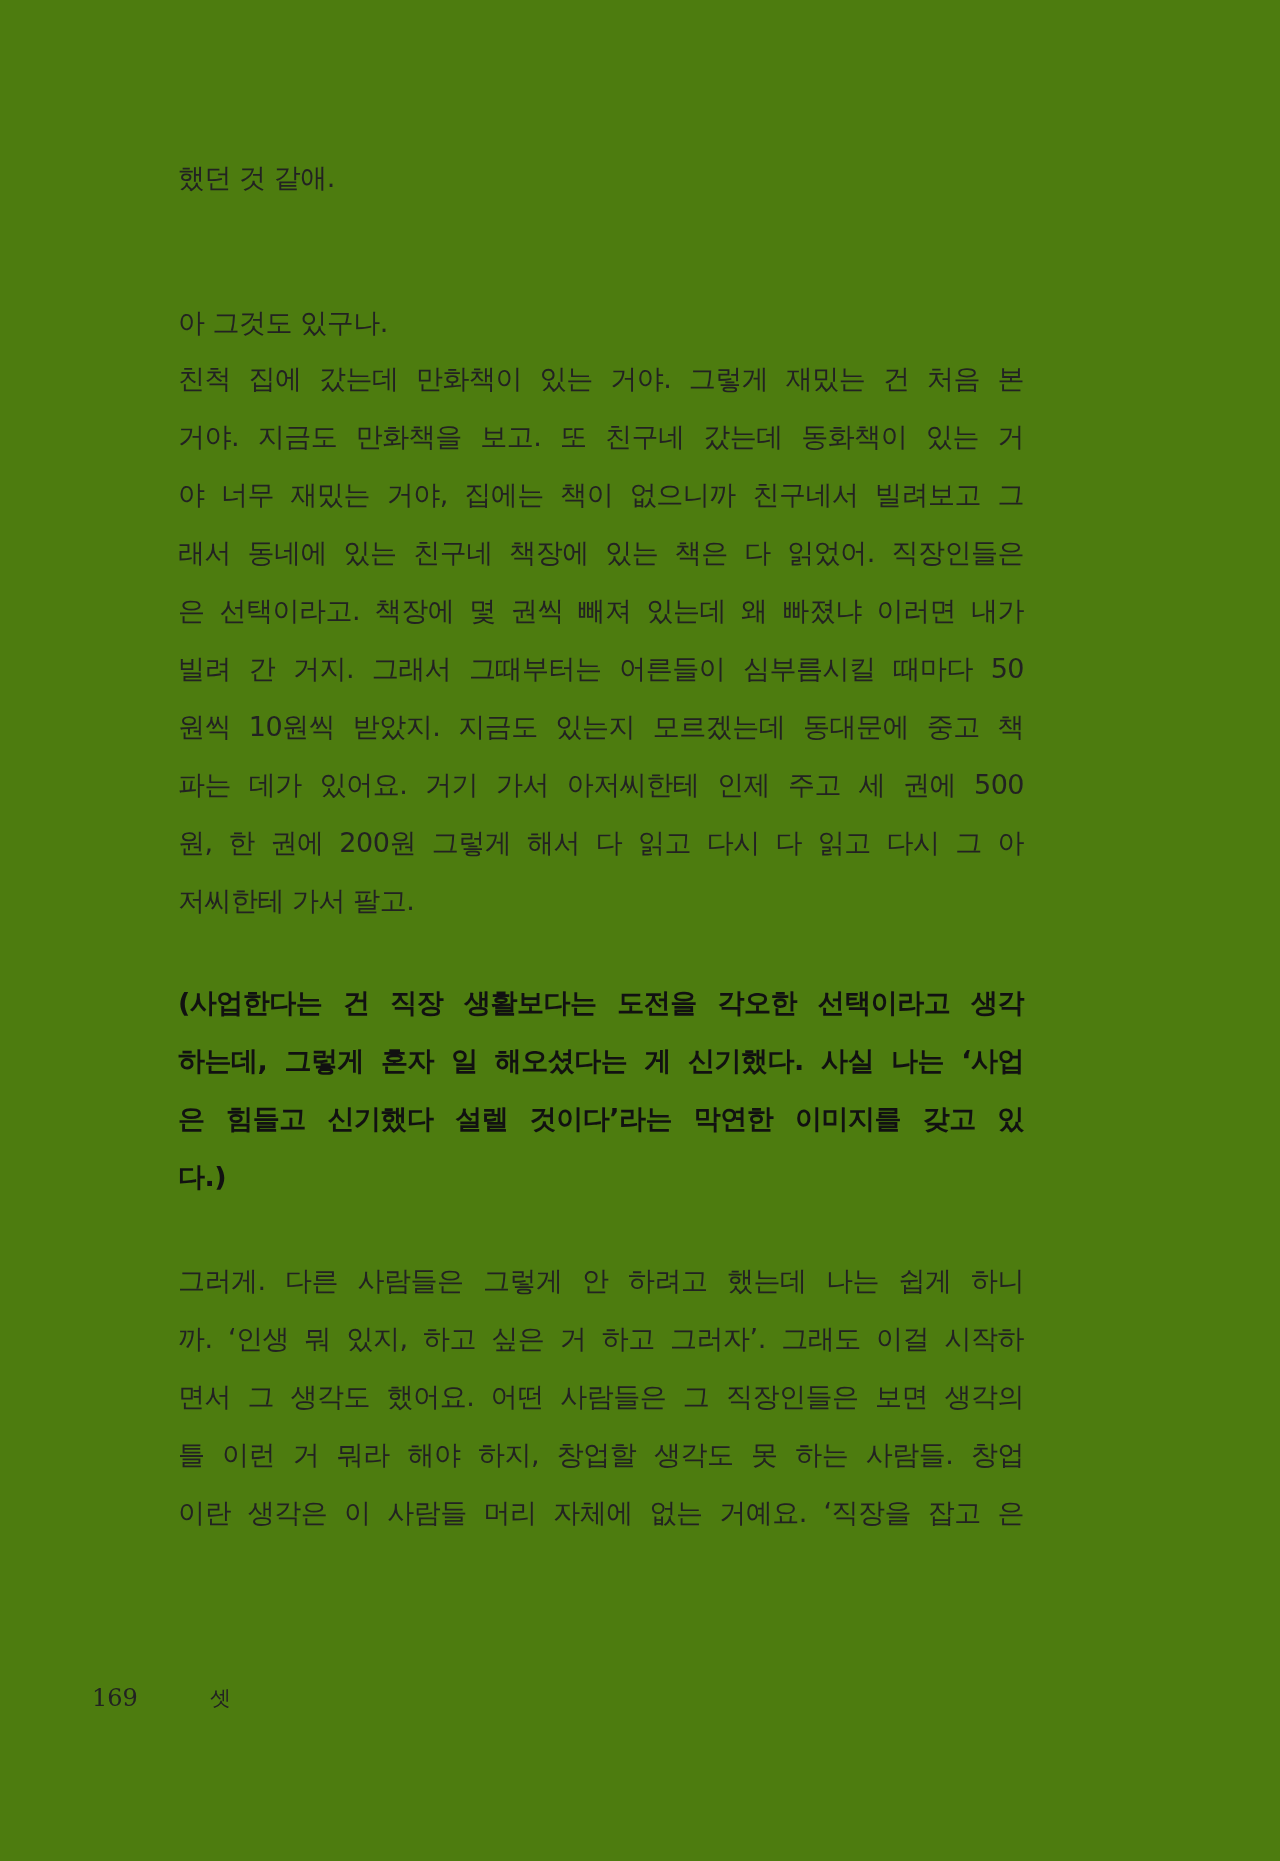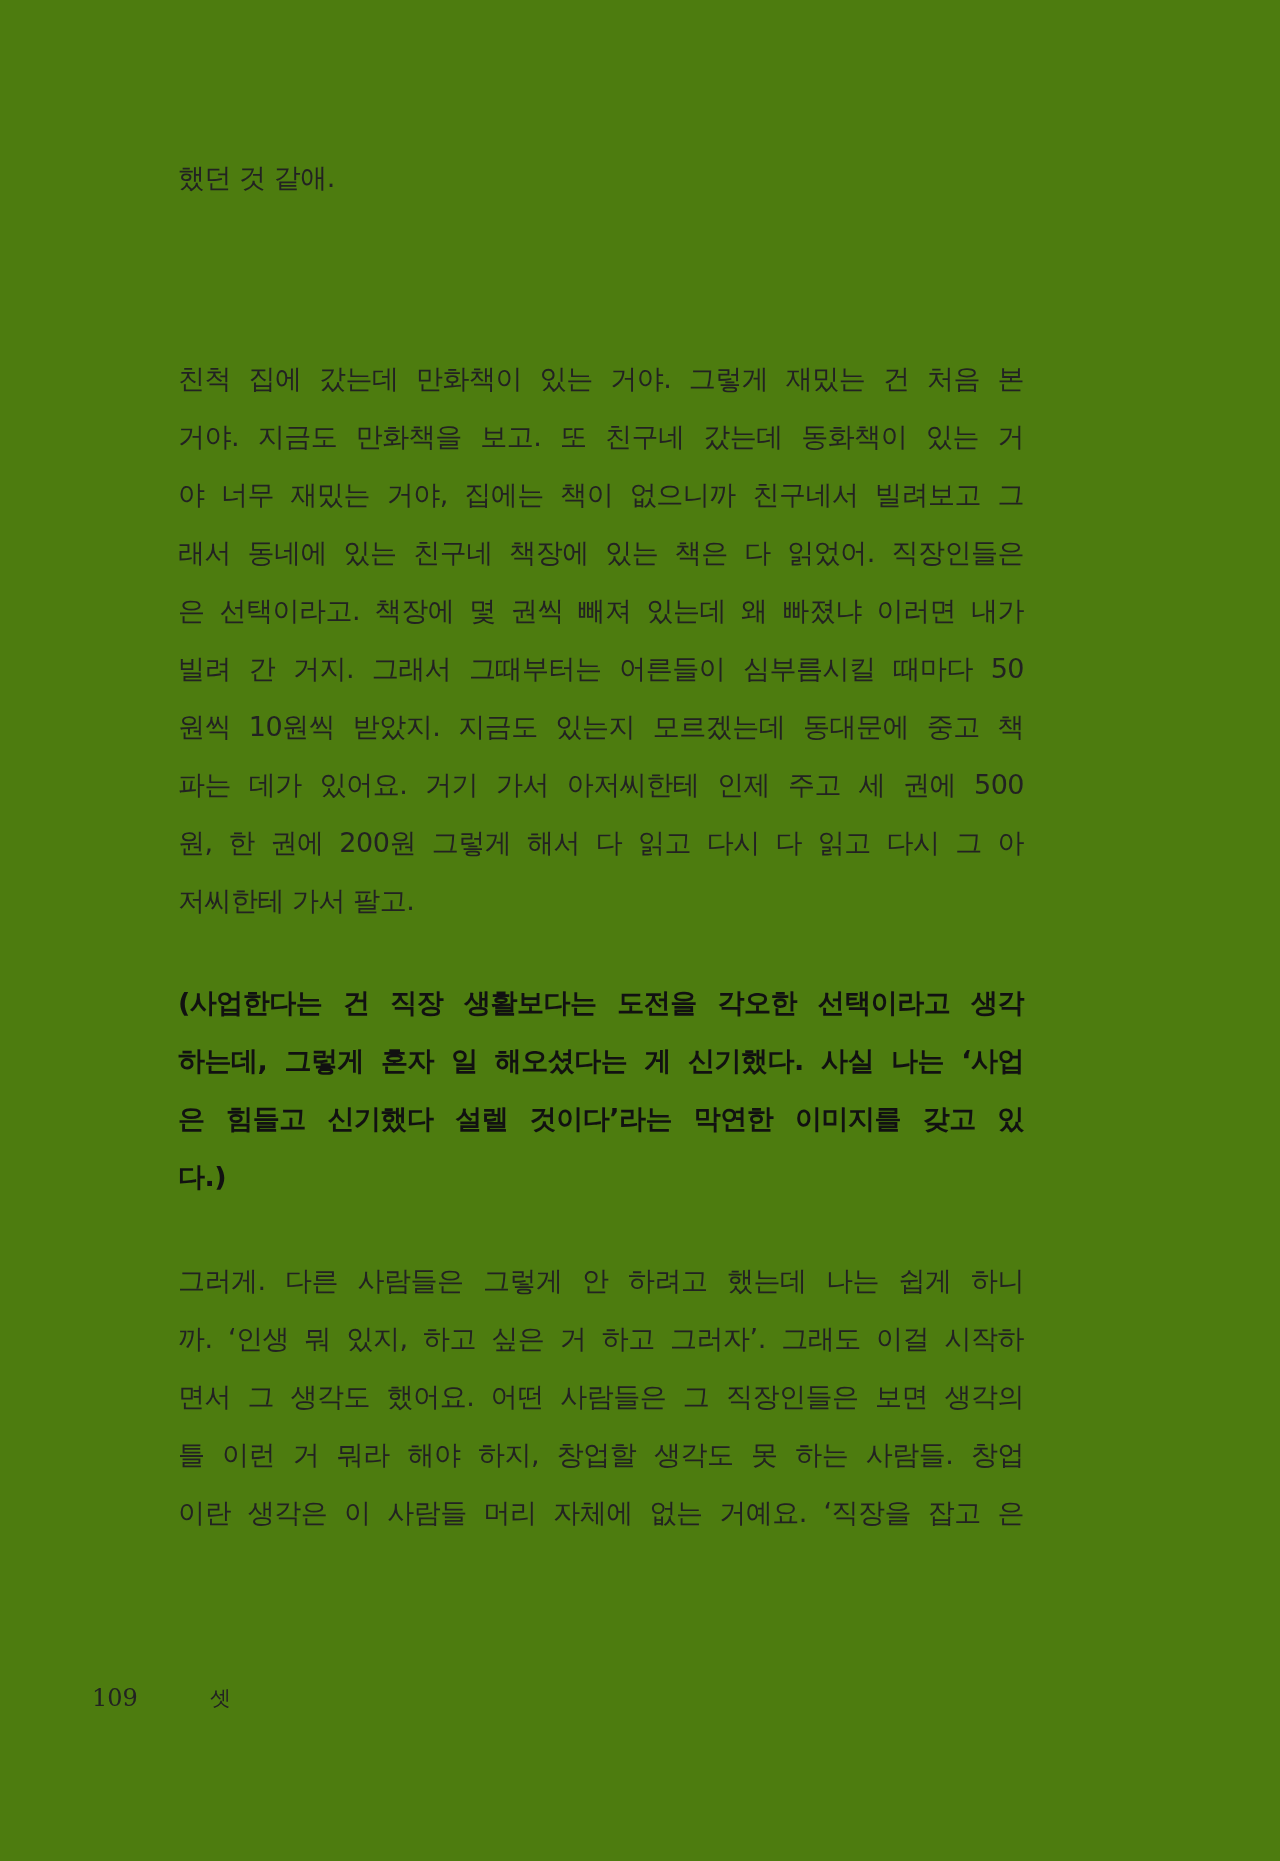--- a/index.html
+++ b/index.html
@@ -60,6 +60,7 @@
 
   <div class="line last" style="top:158px">했던 것 같애.</div>
 
+  <div class="line last" style="top:303px">아 그것도 있구나.</div>
 
   <div>
     <div class="line" style="top:359px">친척 집에 갔는데 만화책이 있는 거야. 그렇게 재밌는 건 처음 본</div>

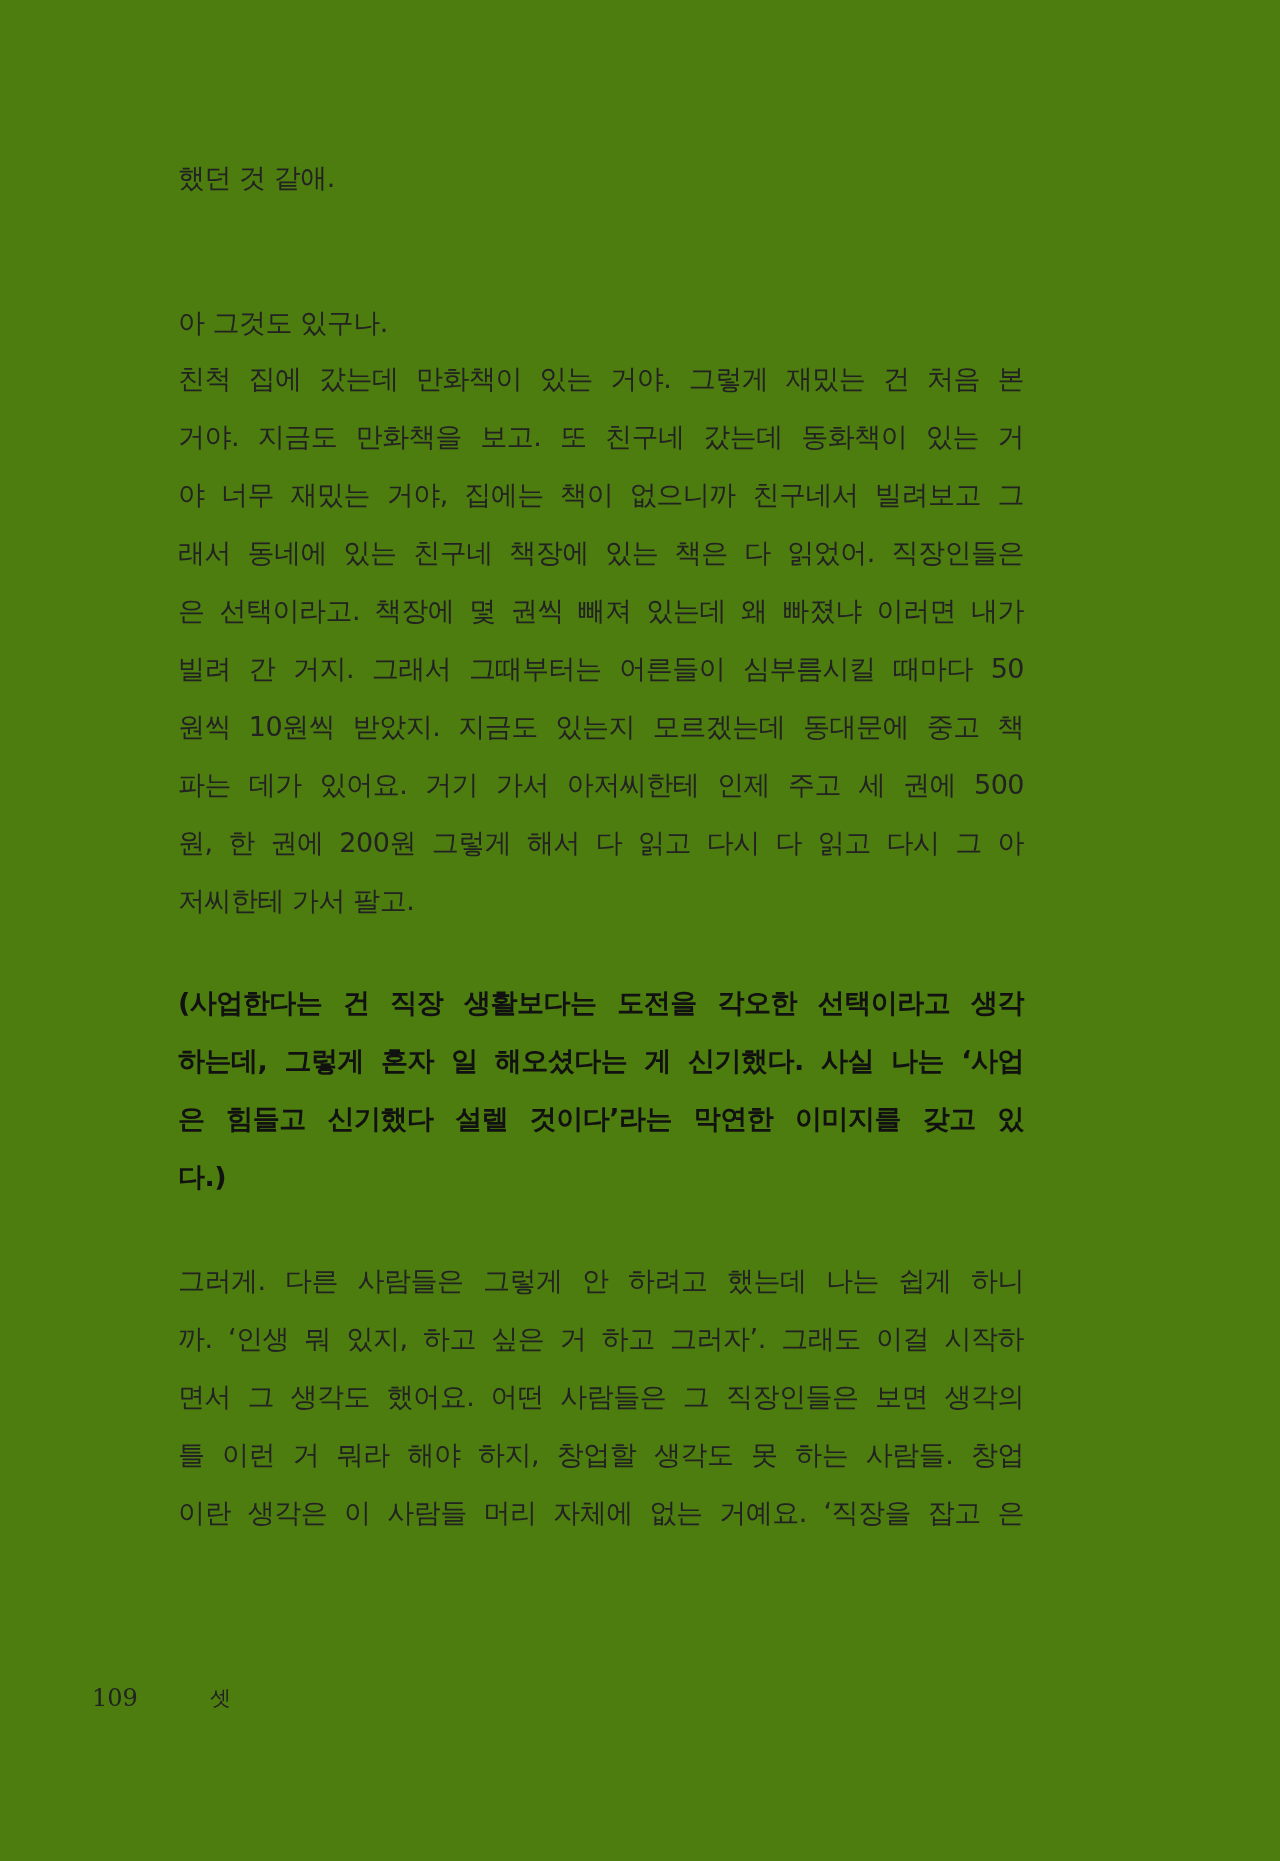--- a/index.html
+++ b/index.html
@@ -90,7 +90,7 @@
     <div class="line" style="top:1493px">이란 생각은 이 사람들 머리 자체에 없는 거예요. ‘직장을 잡고 은</div>
   </div>
 
-  <div class="folio page-number">109</div>
+  <div class="folio page-number">169</div>
   <div class="folio section">셋</div>
 
 </div>

